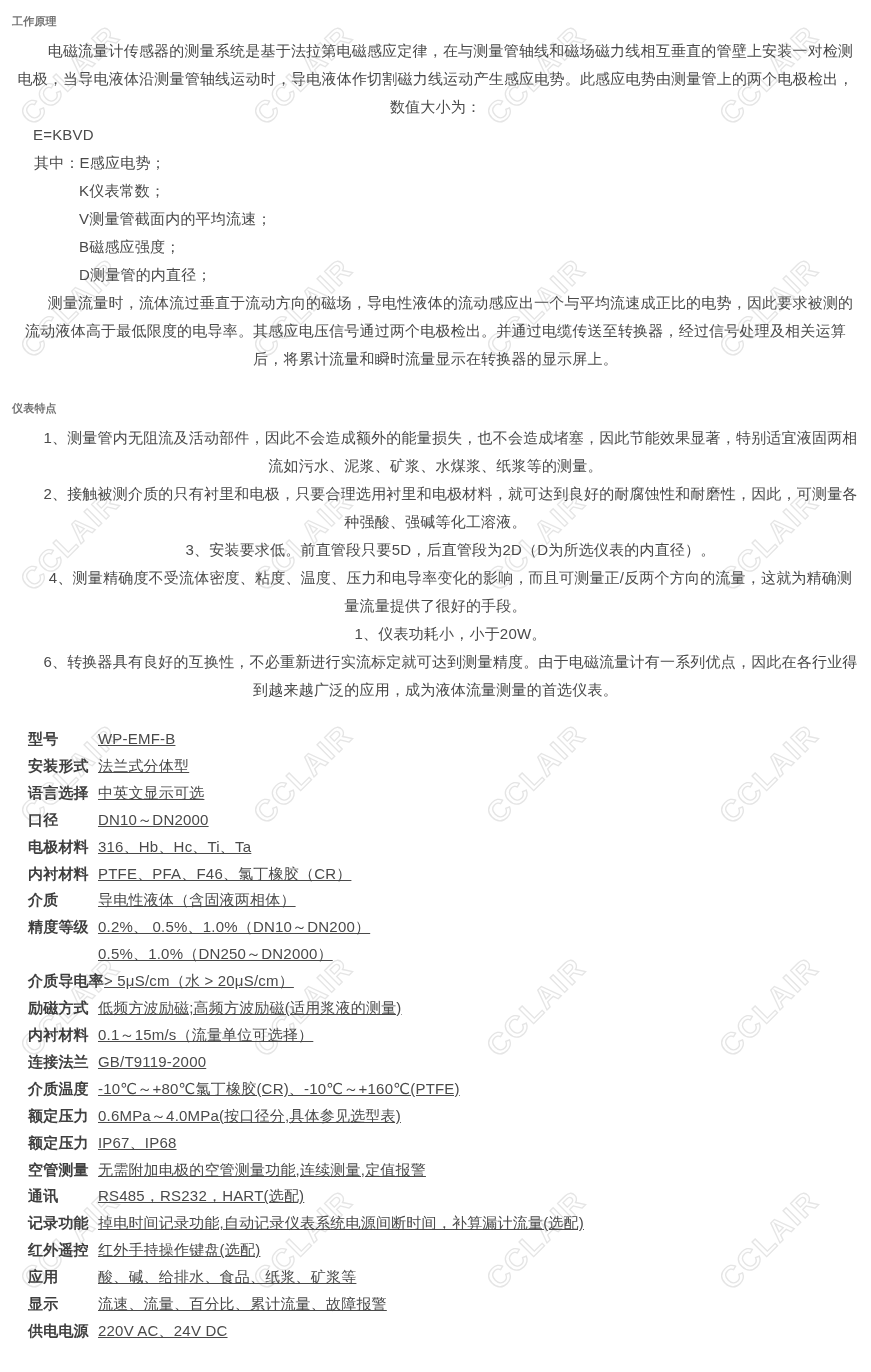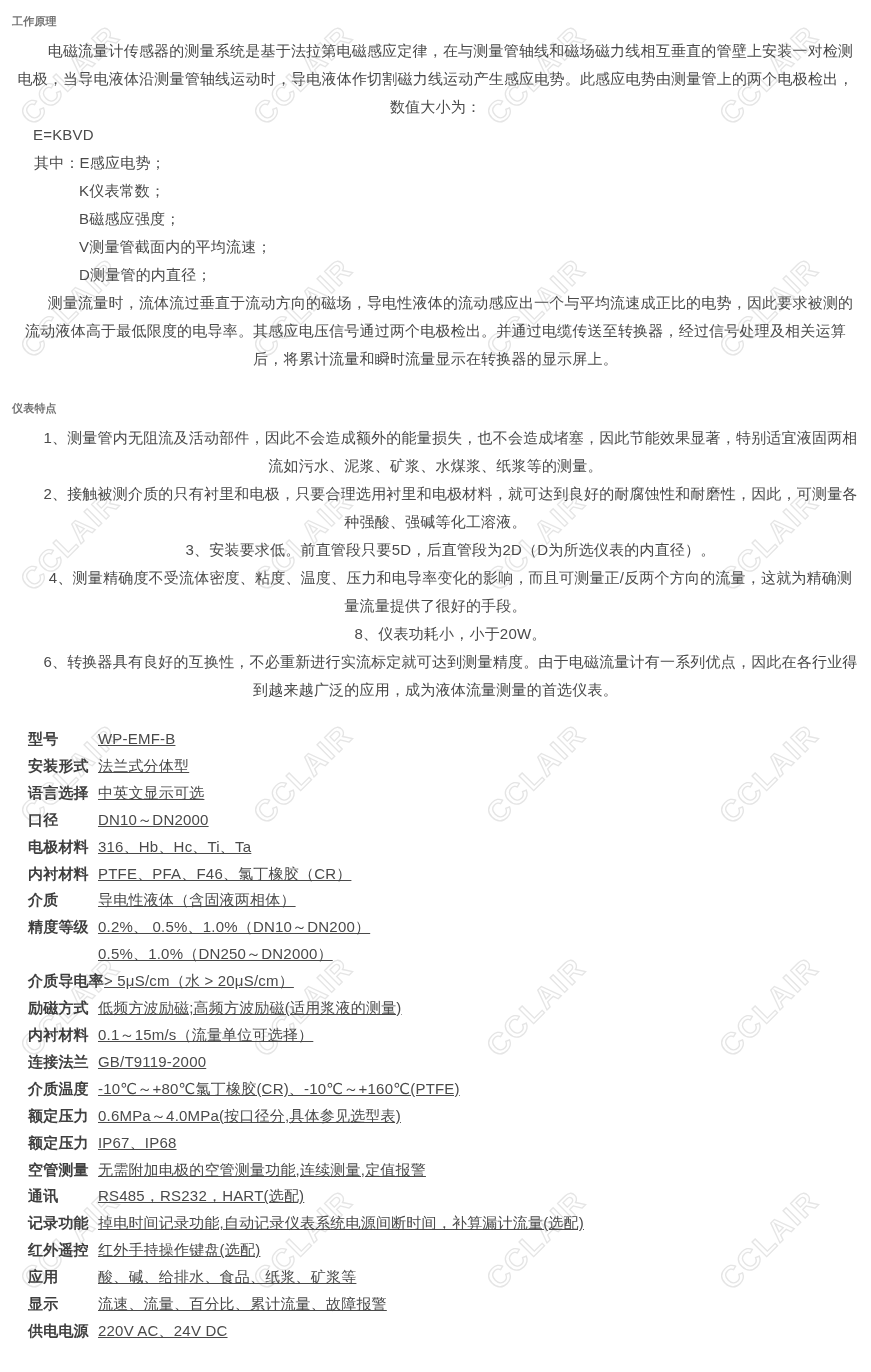--- a/index.html
+++ b/index.html
@@ -116,9 +116,9 @@
 
       <p class="term">K仪表常数；</p>
 
+      <p class="term">V测量管截面内的平均流速；</p>
+
       <p class="term">B磁感应强度；</p>
-
-      <p class="term">V测量管截面内的平均流速；</p>
 
       <p class="term">D测量管的内直径；</p>
     </div>

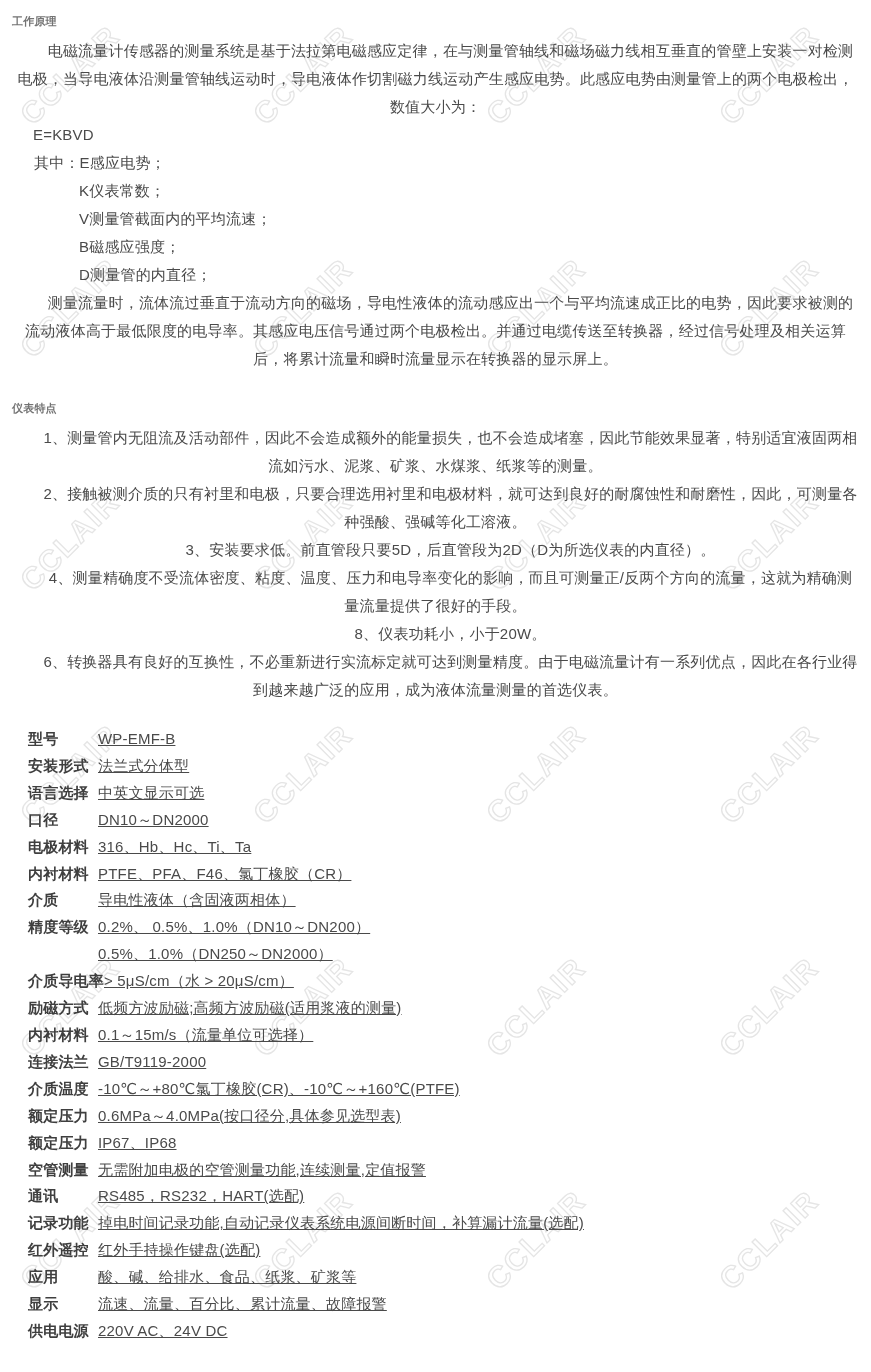--- a/index.html
+++ b/index.html
@@ -137,7 +137,7 @@
 
       <p class="para indent">4、测量精确度不受流体密度、粘度、温度、压力和电导率变化的影响，而且可测量正/反两个方向的流量，这就为精确测量流量提供了很好的手段。</p>
 
-      <p class="para indent">8、仪表功耗小，小于20W。</p>
+      <p class="para indent">1、仪表功耗小，小于20W。</p>
 
       <p class="para indent">6、转换器具有良好的互换性，不必重新进行实流标定就可达到测量精度。由于电磁流量计有一系列优点，因此在各行业得到越来越广泛的应用，成为液体流量测量的首选仪表。</p>
     </div>

